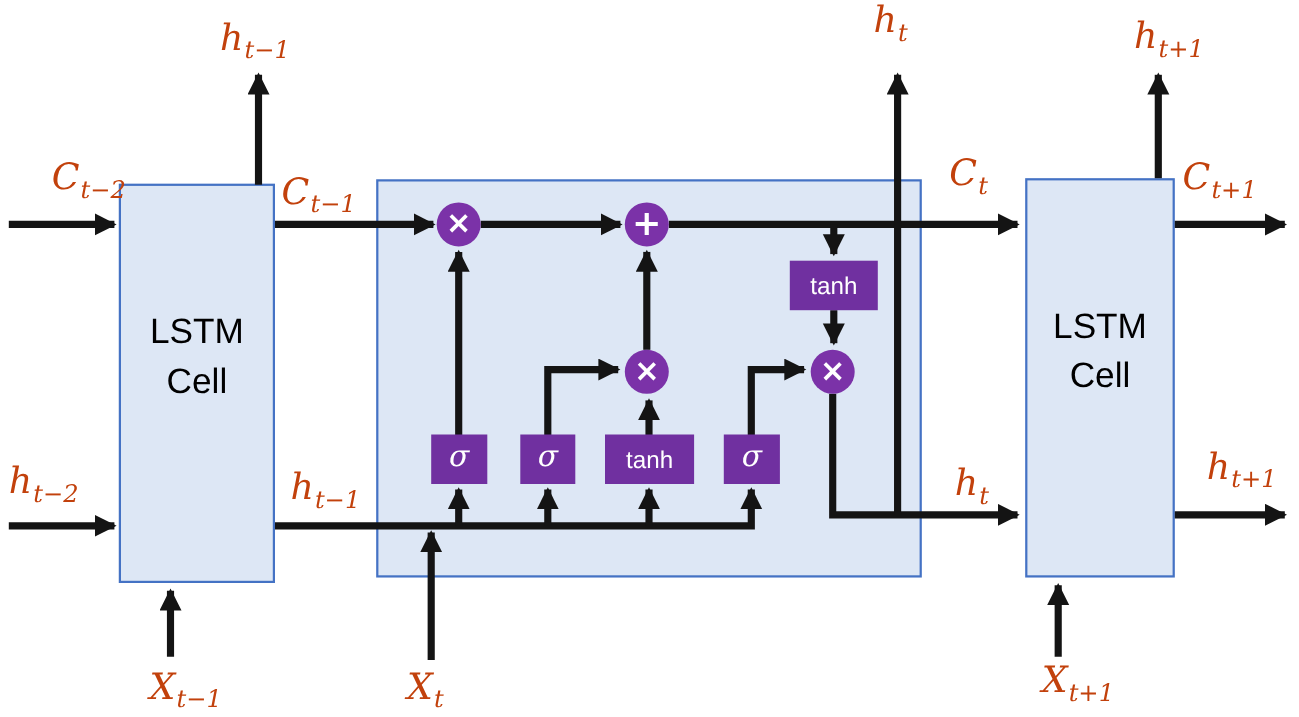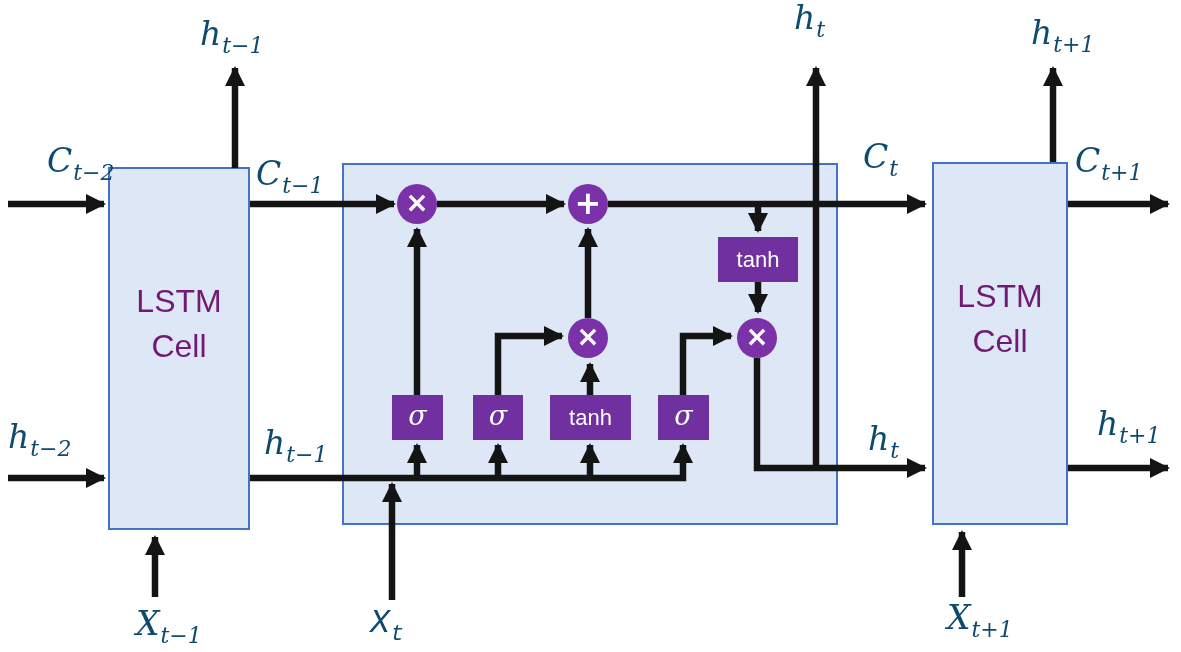--- a/index.html
+++ b/index.html
@@ -65,7 +65,7 @@
   .mlabel{
     position:absolute;z-index:5;
     font-family:"DejaVu Serif",serif;font-style:italic;
-    font-size:33px;line-height:1.1;color:#0c4a6e;
+    font-size:33px;line-height:1.1;color:#c2410c;
     white-space:nowrap;
   }
   .mlabel .msub{

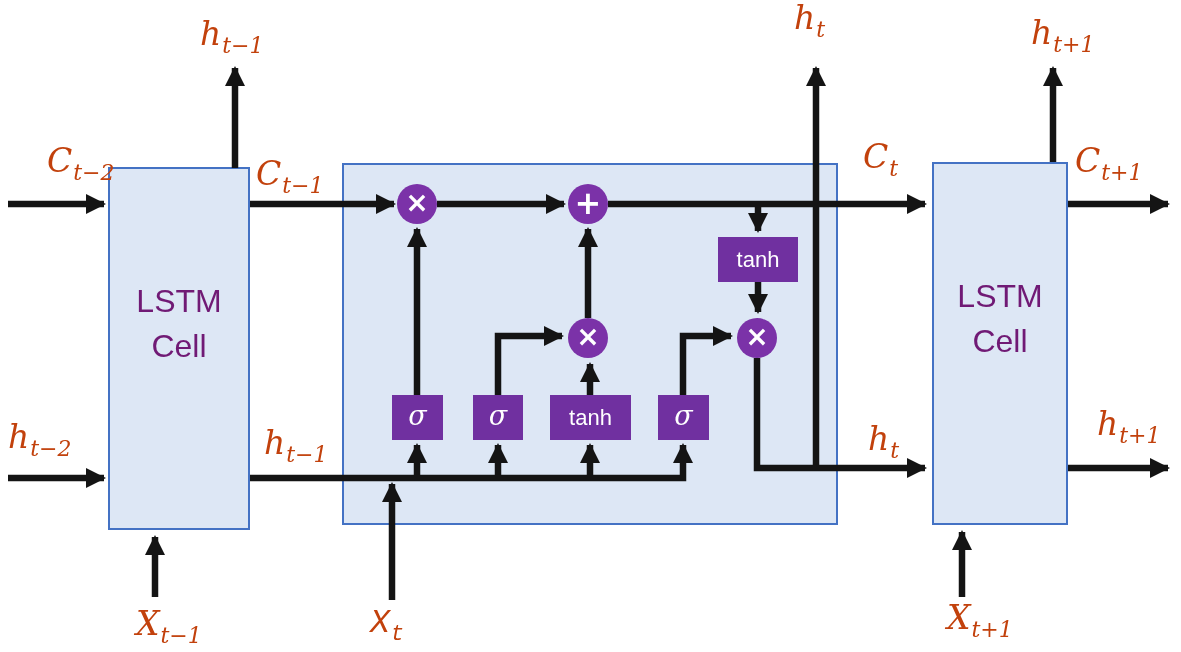--- a/index.html
+++ b/index.html
@@ -24,7 +24,7 @@
     position:absolute;left:0;right:0;top:110px;
     text-align:center;
     font-size:32px;line-height:45px;
-    color:#701a75;
+    color:#000000;
   }
   
   svg.wires{position:absolute;left:0;top:0;z-index:3;}

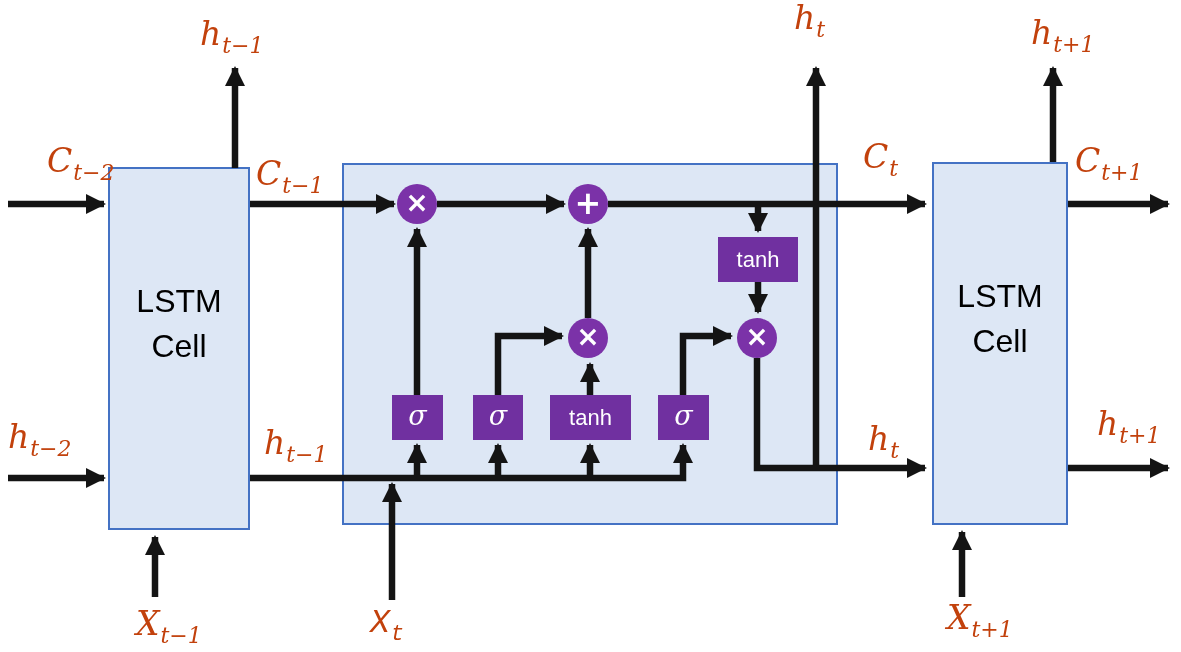--- a/index.html
+++ b/index.html
@@ -180,7 +180,7 @@
   <div class="mlabel" style="left:264px;top:425px;">
     <span>h</span><span class="msub">t−1</span>
   </div>
-  <div class="mlabel" style="left:370px;top:606px;font-family:Liberation Mono, monospace;">
+  <div class="mlabel" style="left:370px;top:606px;">
     <span>X</span><span class="msub">t</span>
   </div>
   <div class="mlabel" style="left:794px;top:0px;">

